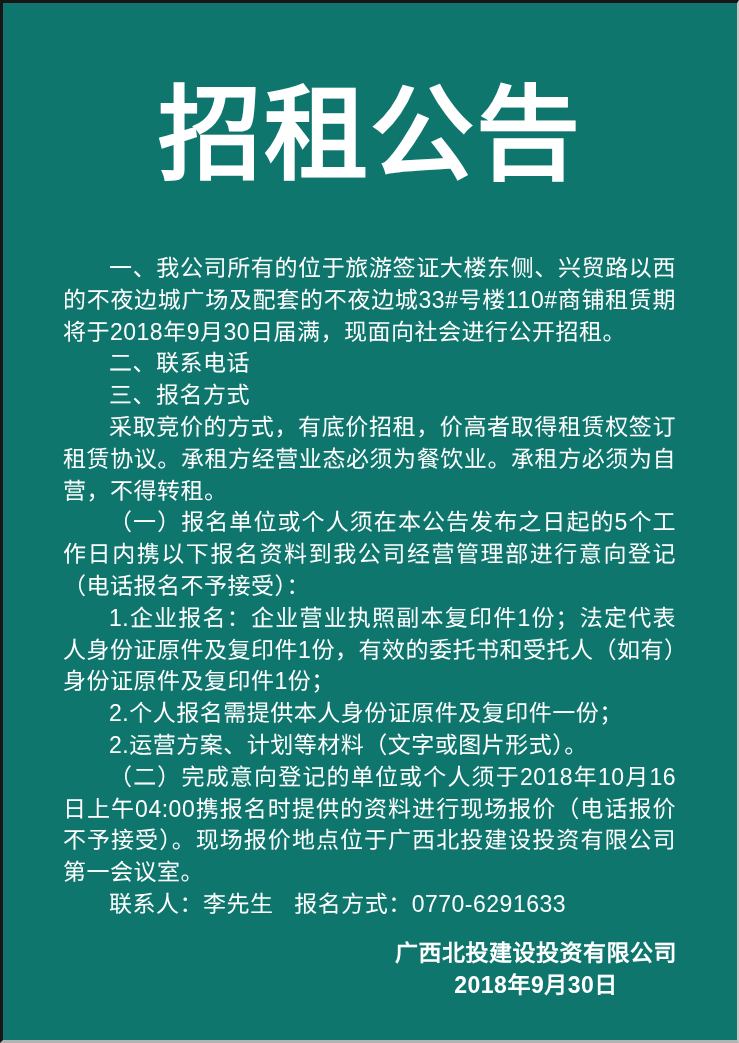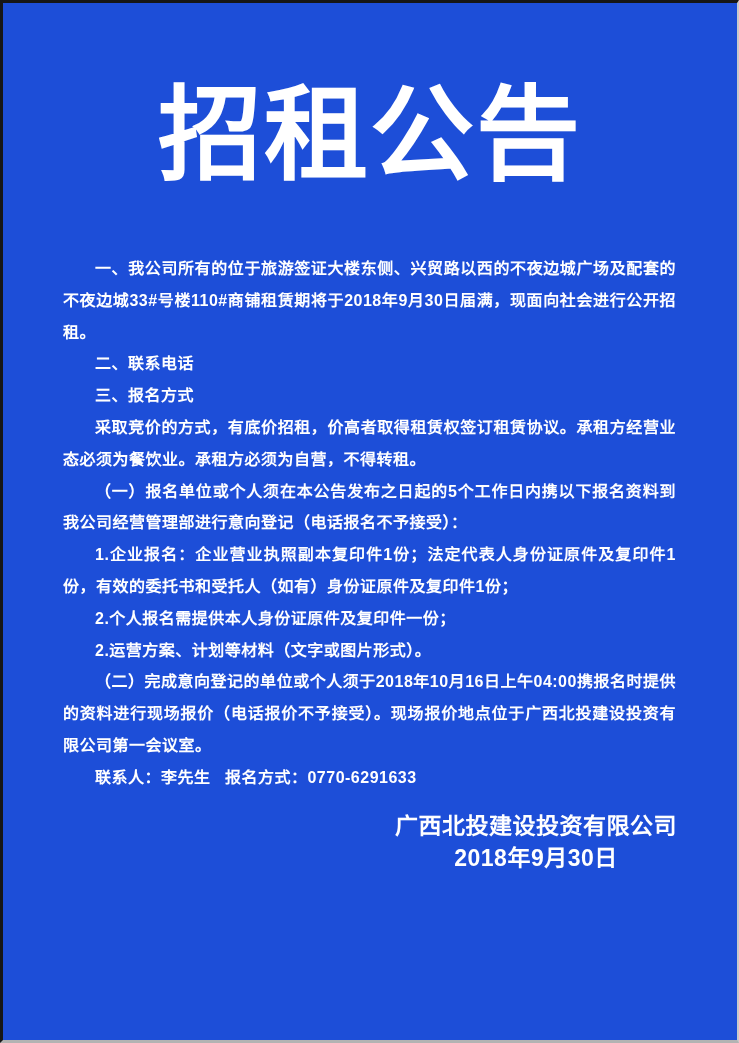--- a/index.html
+++ b/index.html
@@ -12,7 +12,7 @@
     box-sizing: border-box;
     width: 739px;
     height: 1043px;
-    background: #1d4ed8;
+    background: #0f766e;
     border-top: 3px solid #161616;
     border-left: 3px solid #161616;
     border-right: 2px solid #c9c9c9;

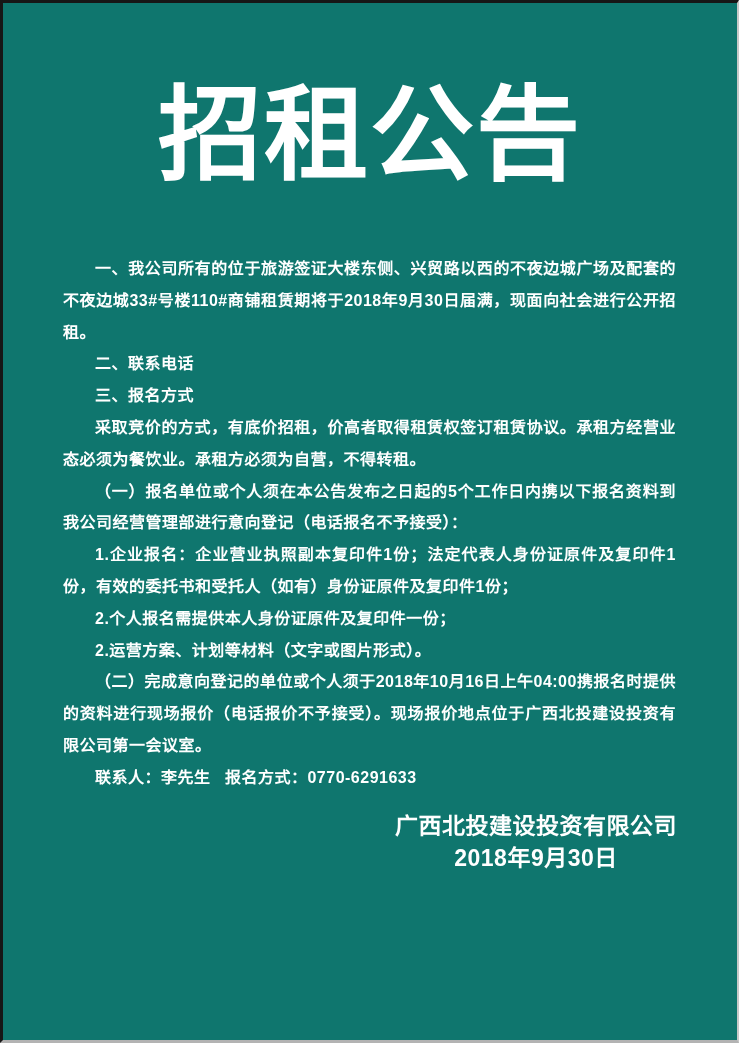--- a/index.html
+++ b/index.html
@@ -33,9 +33,9 @@
   }
   .content {
     margin: 42px 61px 0 60px;
-    font-size: 16px;
+    font-size: 23px;
     line-height: 31.8px;
-    font-weight: bold;
+    font-weight: normal;
     text-align: justify;
     letter-spacing: 0.5px;
   }

